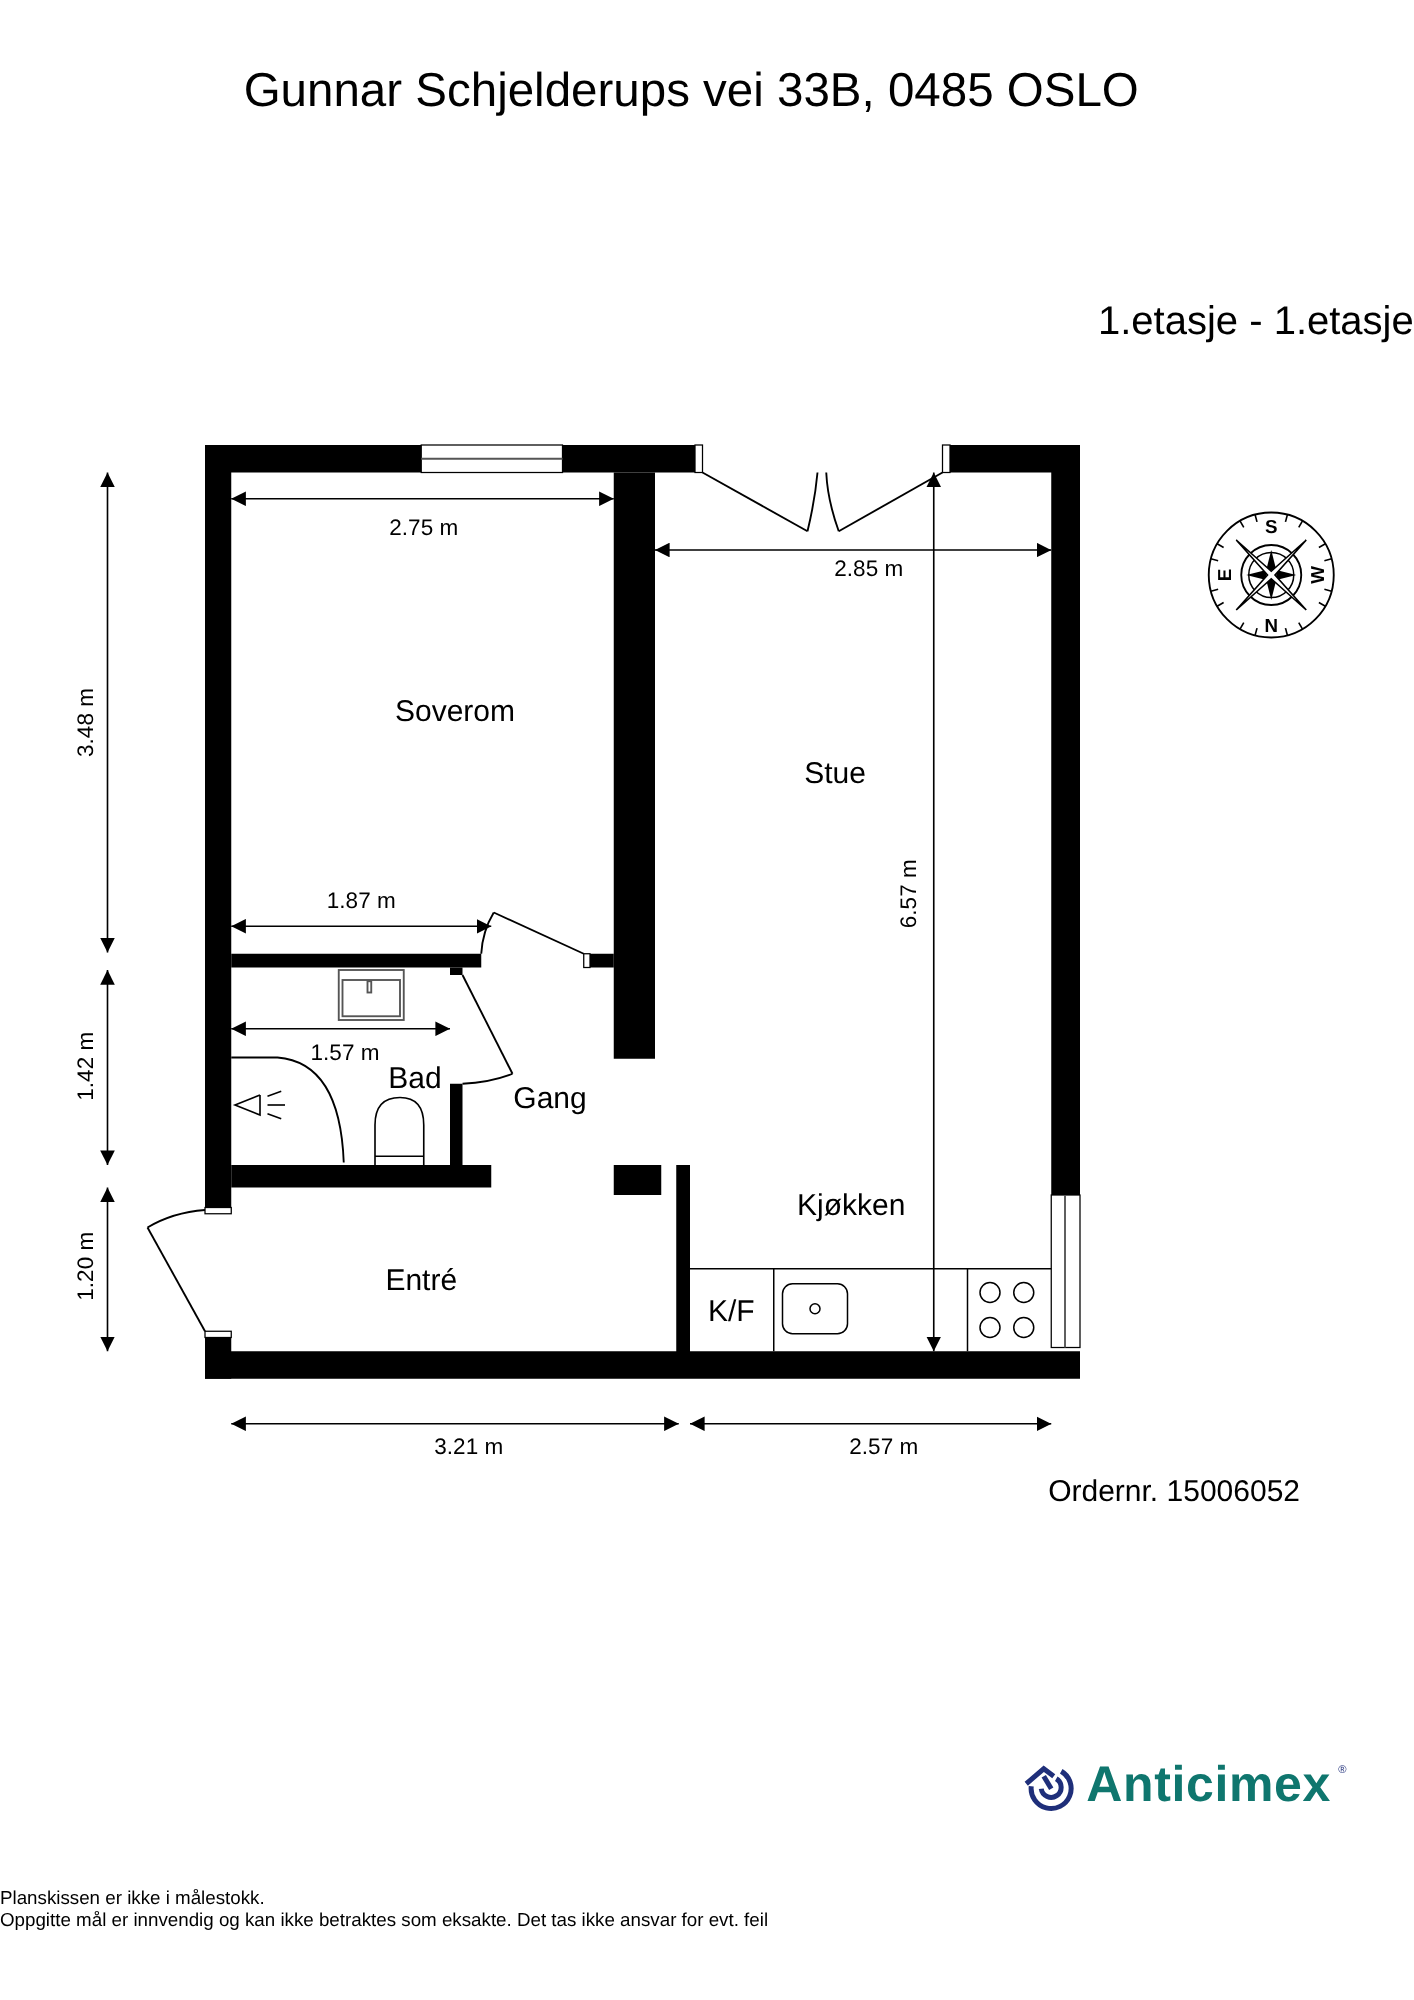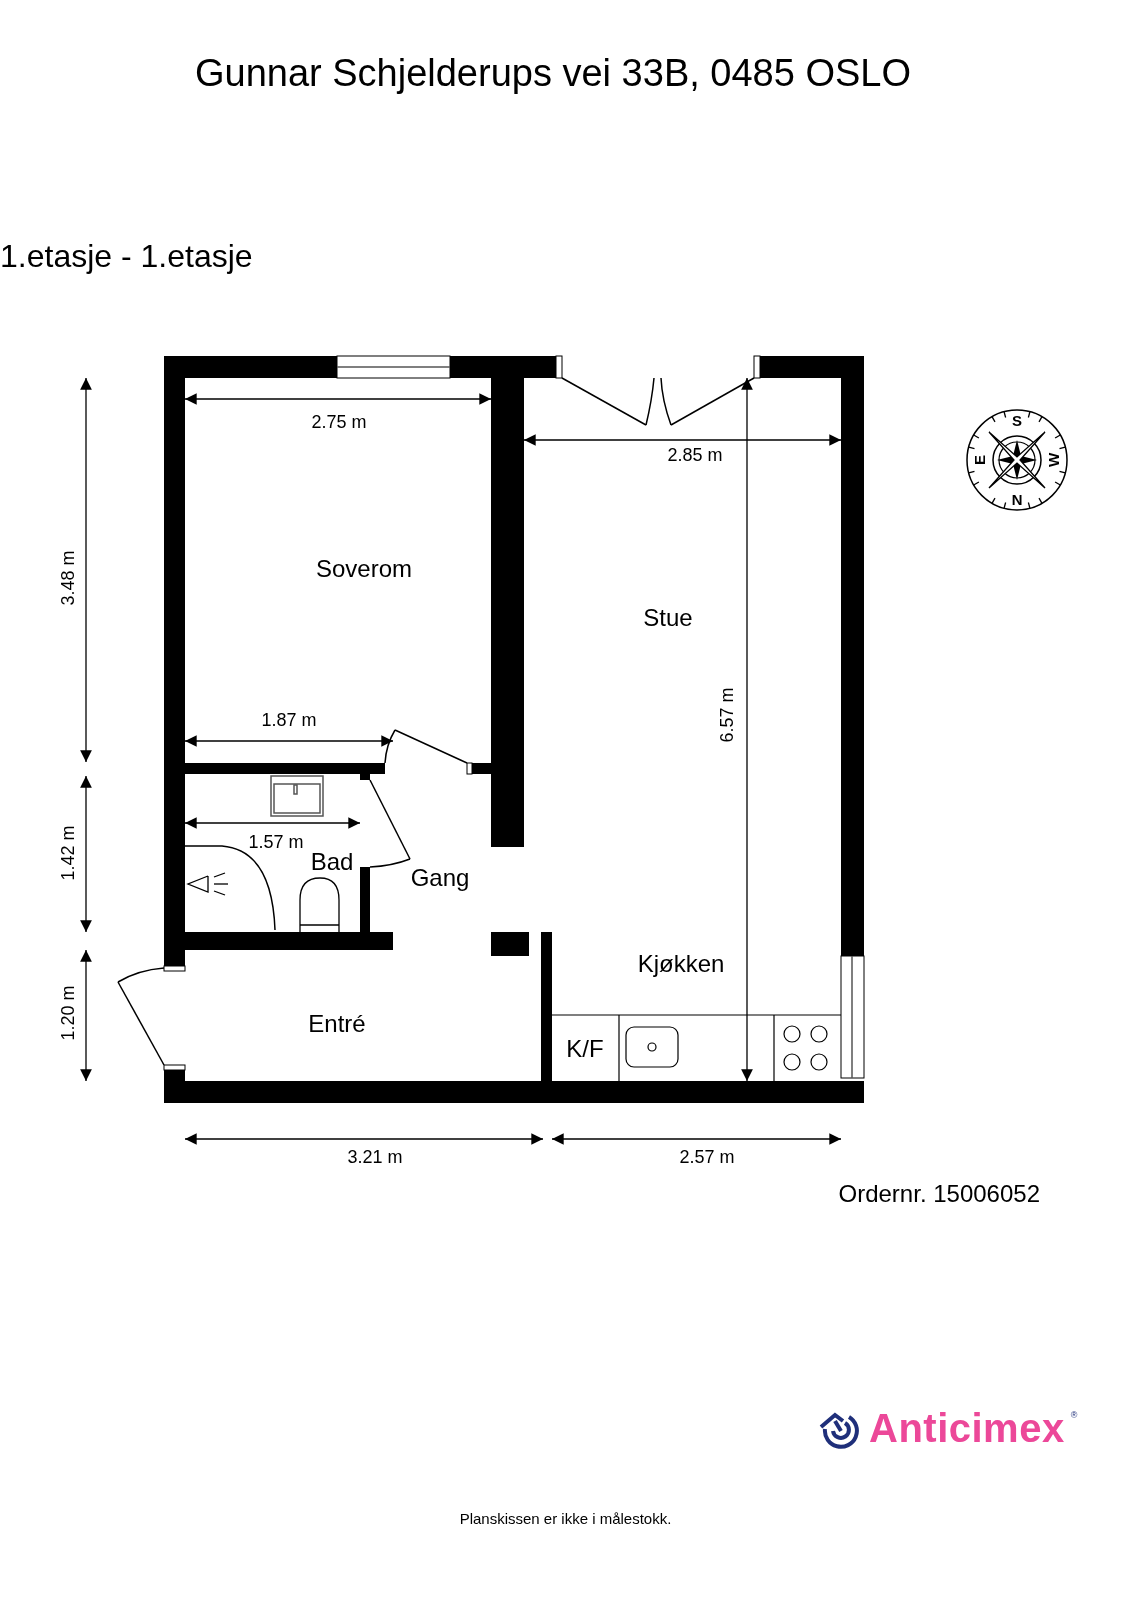--- a/index.html
+++ b/index.html
@@ -5,7 +5,7 @@
   html, body { margin:0; padding:0; background:#ffffff; }
   body { width:1131px; height:1600px; position:relative; overflow:hidden; font-family:"Liberation Sans", sans-serif; color:#000; }
   .title { position:absolute; left:0; width:1106px; top:52px; text-align:center; font-size:38px; }
-  .subtitle { position:absolute; left:0; width:1131px; top:238px; text-align:left; font-size:32px; }
+  .subtitle { position:absolute; left:0; width:1131px; top:238px; text-align:right; font-size:32px; }
   #plan { position:absolute; left:0; top:0; }
   .room-label { font-family:"Liberation Sans", sans-serif; font-size:24px; fill:#000; }
   .dim-label { font-family:"Liberation Sans", sans-serif; font-size:18px; fill:#000; }

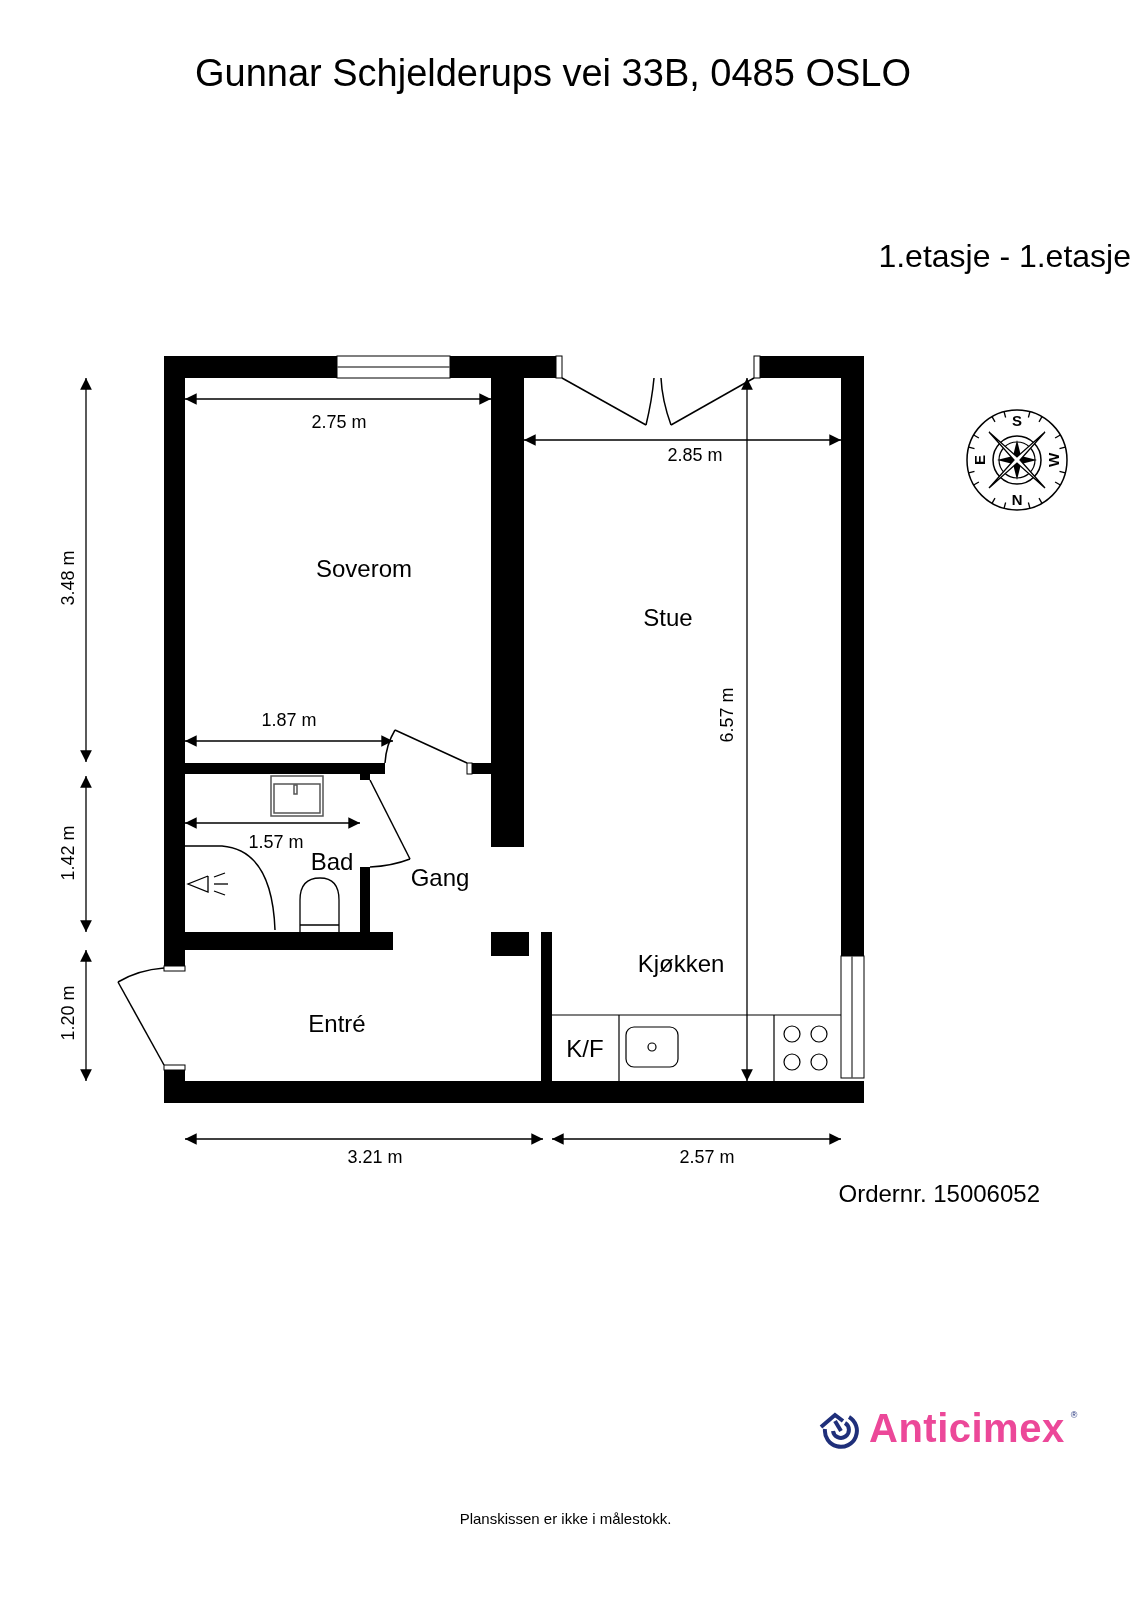--- a/index.html
+++ b/index.html
@@ -11,7 +11,7 @@
   .dim-label { font-family:"Liberation Sans", sans-serif; font-size:18px; fill:#000; }
   .order { position:absolute; left:0; width:1040px; top:1180px; text-align:right; font-size:24px; }
   .logo { position:absolute; left:815px; top:1406px; display:flex; align-items:center; gap:6px; }
-  .logo-text { font-size:40px; font-weight:bold; color:#ec4899; letter-spacing:0.5px; }
+  .logo-text { font-size:40px; font-weight:bold; color:#0f766e; letter-spacing:0.5px; }
   .logo-reg { font-size:9px; color:#1f2f7a; align-self:flex-start; margin-top:4px; }
   .footer { position:absolute; left:0; width:1131px; top:1510px; text-align:center; font-size:15px; line-height:18px; }
 </style>

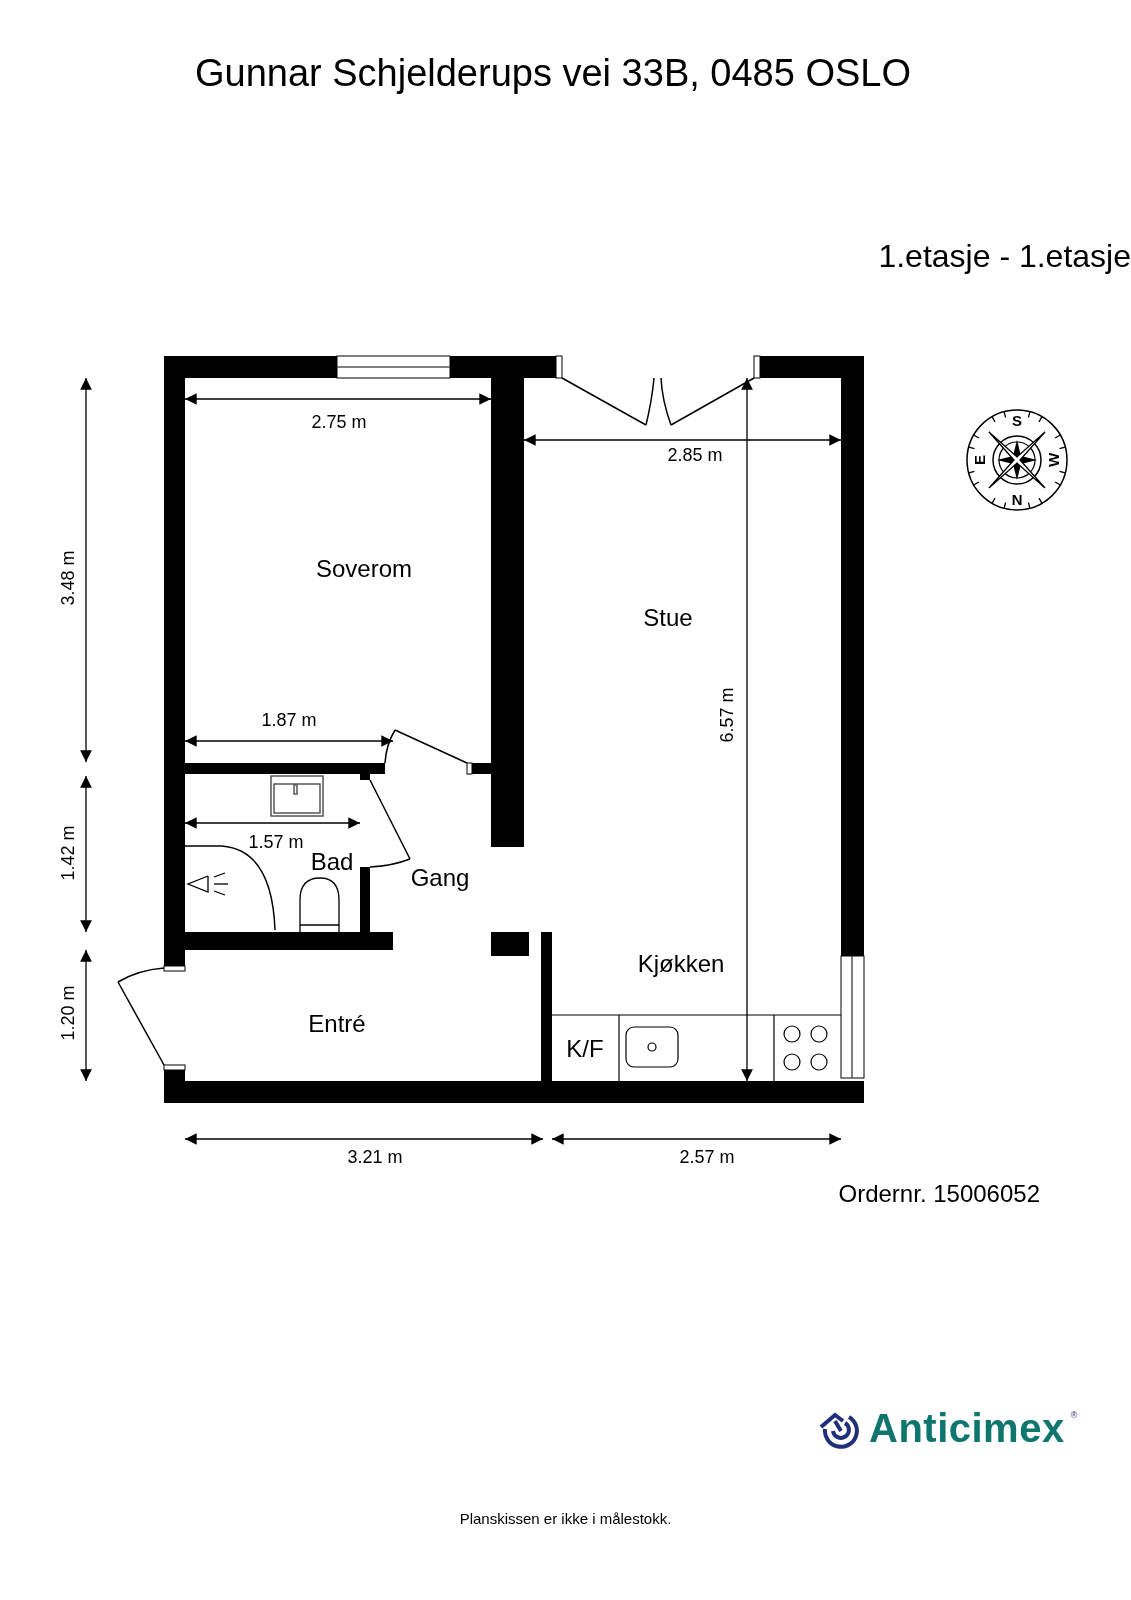--- a/index.html
+++ b/index.html
@@ -13,7 +13,7 @@
   .logo { position:absolute; left:815px; top:1406px; display:flex; align-items:center; gap:6px; }
   .logo-text { font-size:40px; font-weight:bold; color:#0f766e; letter-spacing:0.5px; }
   .logo-reg { font-size:9px; color:#1f2f7a; align-self:flex-start; margin-top:4px; }
-  .footer { position:absolute; left:0; width:1131px; top:1510px; text-align:center; font-size:15px; line-height:18px; }
+  .footer { position:absolute; left:0; width:1131px; top:1510px; font-size:15px; line-height:18px; }
 </style>
 </head>
 <body>

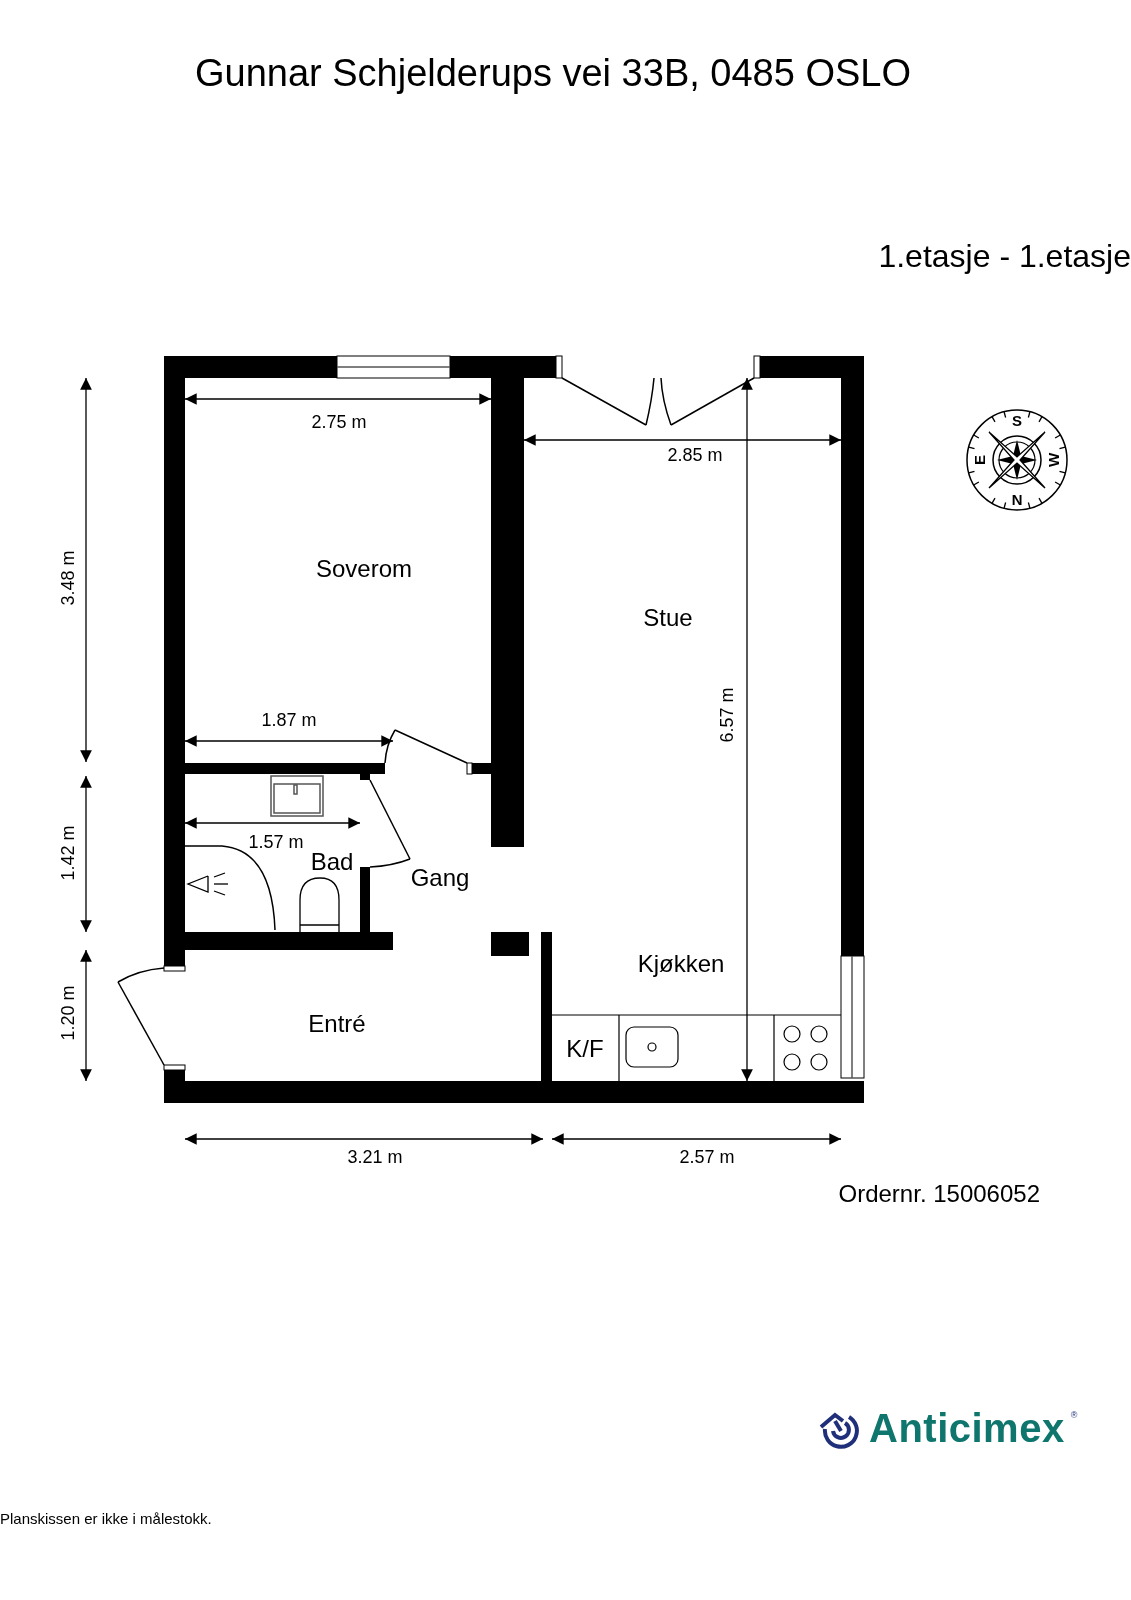--- a/index.html
+++ b/index.html
@@ -209,6 +209,7 @@
 
 <div class="footer">
   <div>Planskissen er ikke i målestokk.</div>
+  <div>Oppgitte mål er innvendig og kan ikke betraktes som eksakte. Det tas ikke ansvar for evt. feil</div>
 </div>
 
 </body></html>

